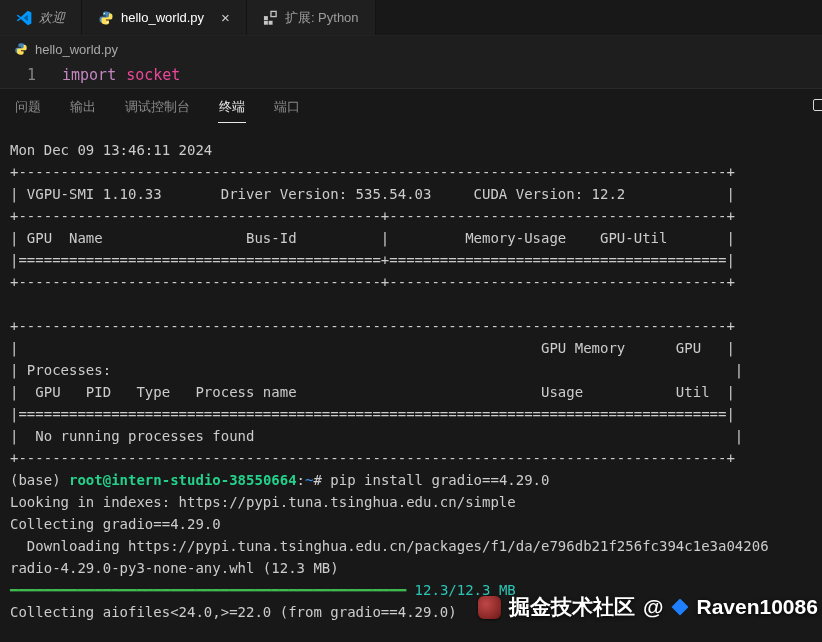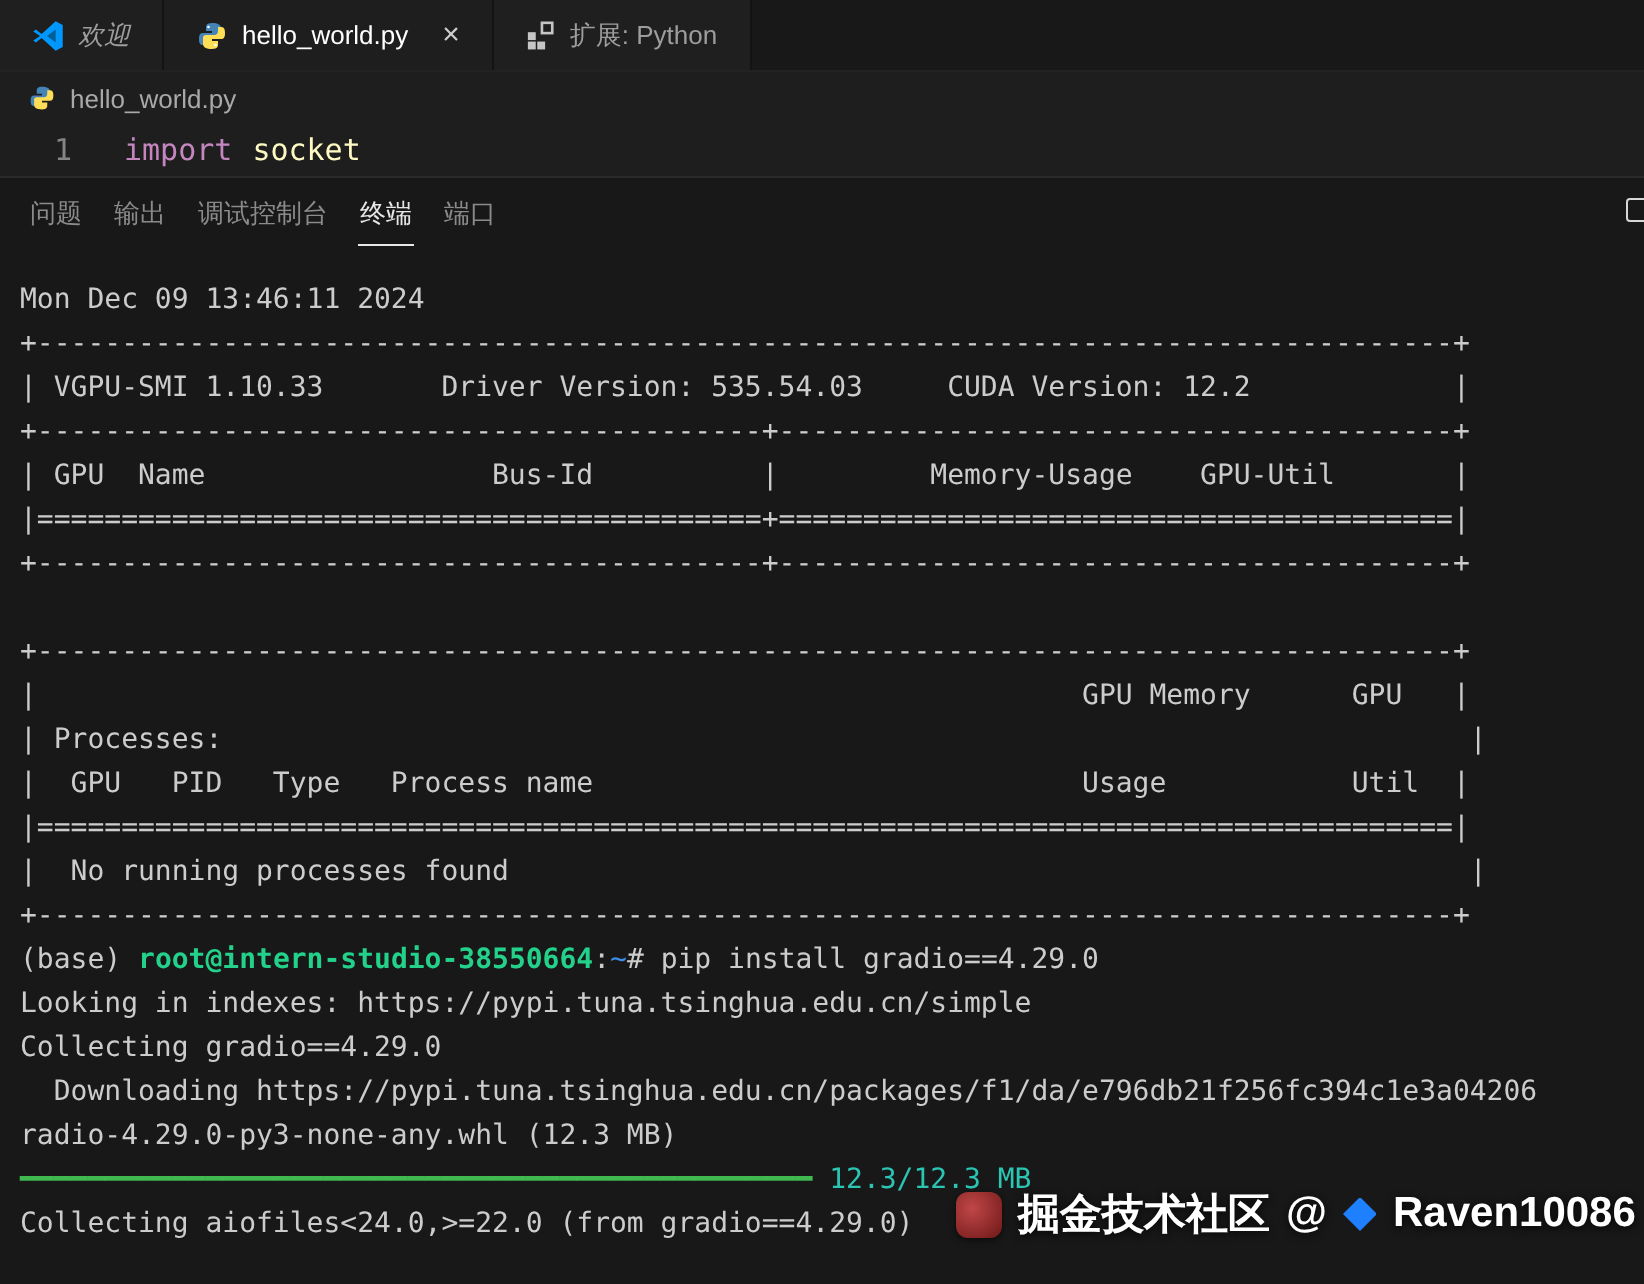--- a/index.html
+++ b/index.html
@@ -25,7 +25,7 @@
   .editor-line { height: 26px; display: flex; align-items: center; font-family: "DejaVu Sans Mono", monospace; font-size: 15px; }
   .ln { width: 36px; text-align: right; color: #858585; }
   .kw { margin-left: 26px; color: var(--keyword-magenta, #c586c0); }
-  .code { margin-left: 10px; color: #fef9c3; }
+  .code { margin-left: 10px; color: #ec4899; }
   
   .panel { position: absolute; top: 88px; left: 0; right: 0; bottom: 0; background: #181818; border-top: 1px solid #2a2a2a; }
   .panel-tabs { height: 34px; display: flex; align-items: center; gap: 14px; padding: 0 14px; font-size: 13px; color: #8a8a8a; position: relative; }

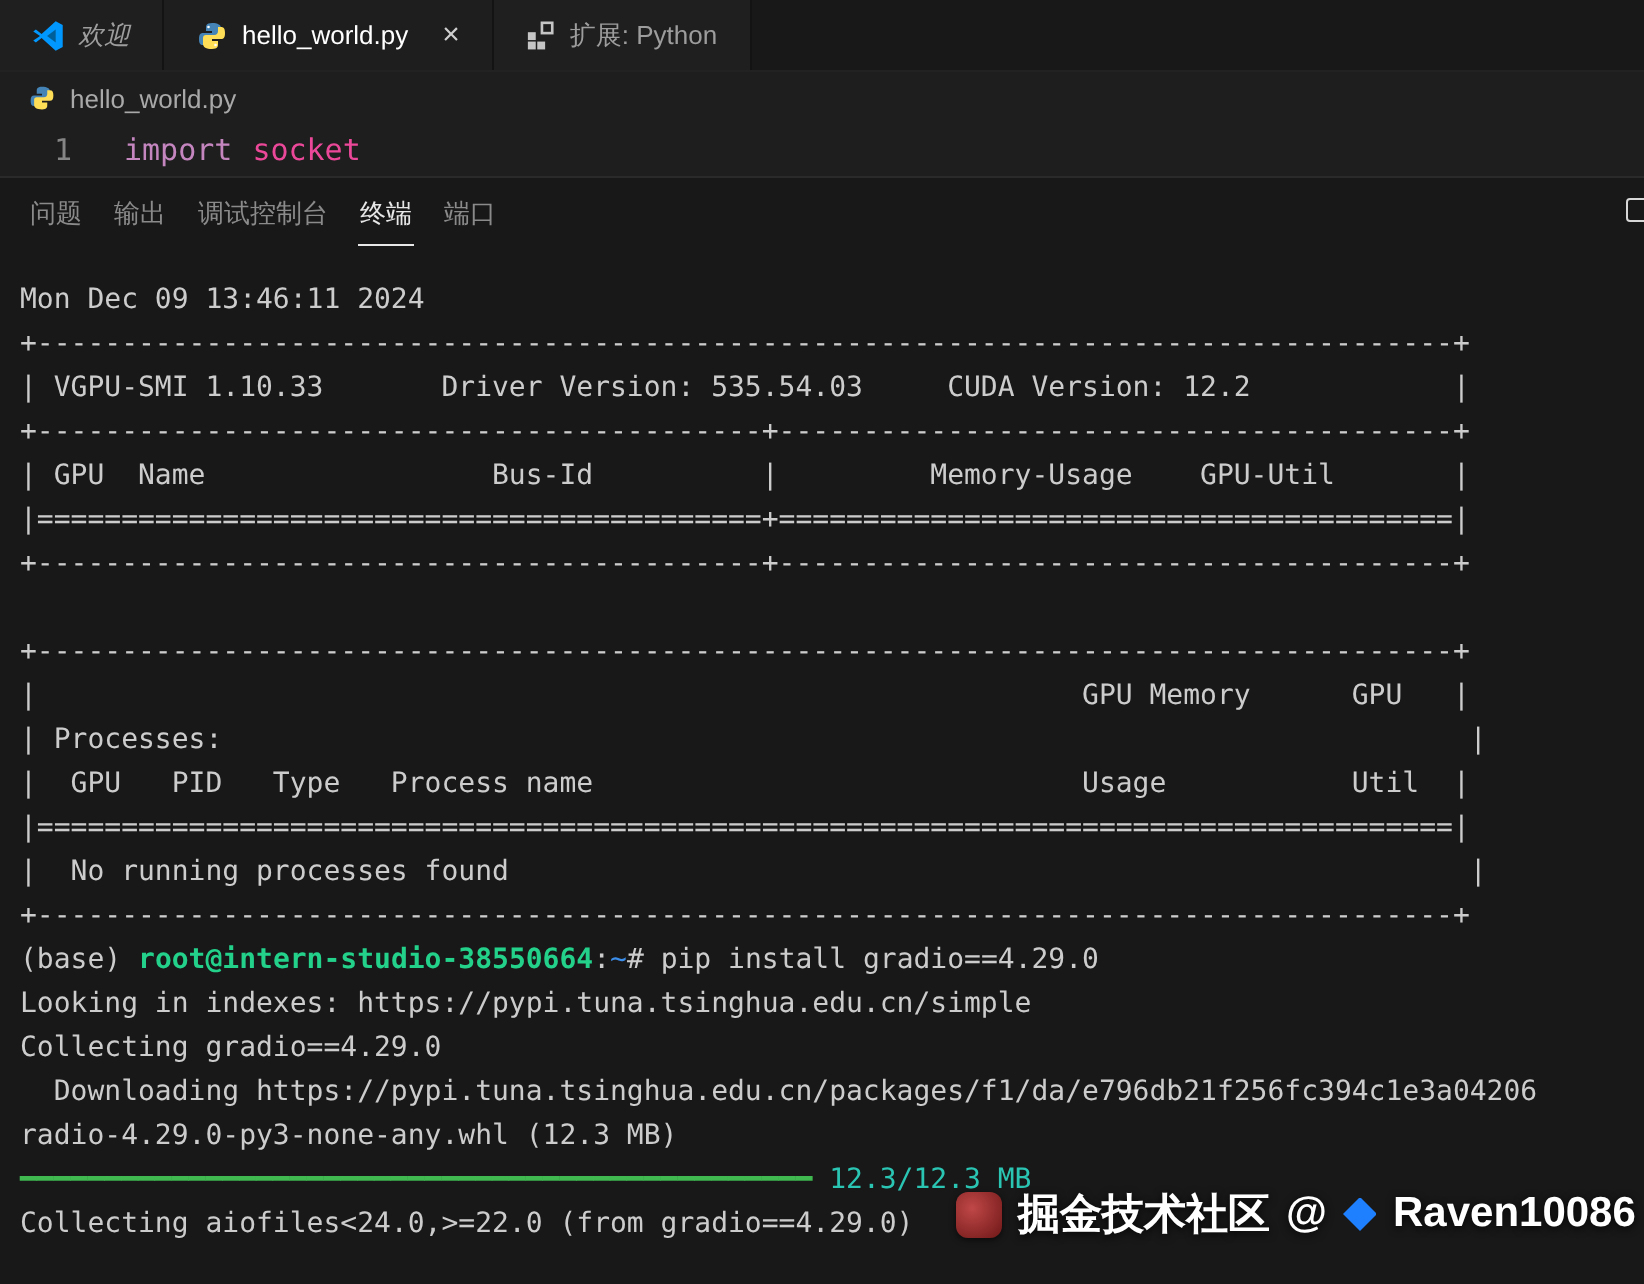--- a/index.html
+++ b/index.html
@@ -28,7 +28,7 @@
   .code { margin-left: 10px; color: #ec4899; }
   
   .panel { position: absolute; top: 88px; left: 0; right: 0; bottom: 0; background: #181818; border-top: 1px solid #2a2a2a; }
-  .panel-tabs { height: 34px; display: flex; align-items: center; gap: 14px; padding: 0 14px; font-size: 13px; color: #8a8a8a; position: relative; }
+  .panel-tabs { height: 34px; display: flex; align-items: center; gap: 27px; padding: 0 14px; font-size: 13px; color: #8a8a8a; position: relative; }
   .panel-tab { padding: 8px 1px 6px 1px; cursor: pointer; border-bottom: 1px solid transparent; white-space: nowrap; }
   .panel-tab.active { color: #e7e7e7; border-bottom-color: #e7e7e7; }
   .panel-action { position: absolute; right: -5px; top: 10px; width: 14px; height: 12px; border: 1.4px solid #d7d7d7; border-radius: 2px; }

